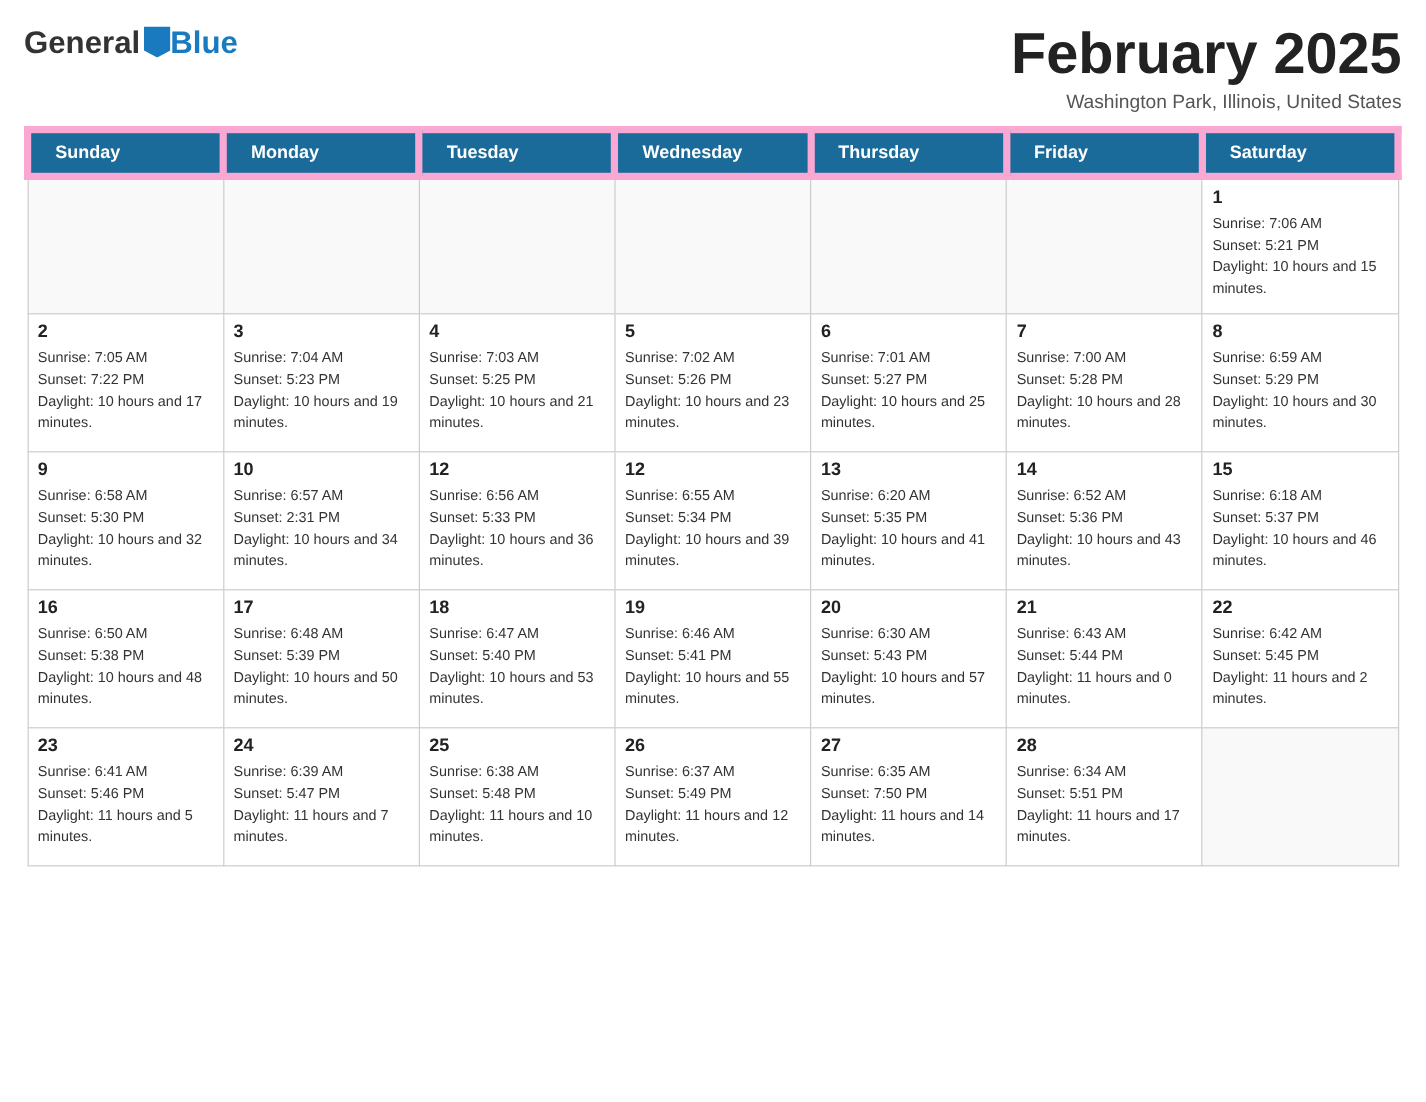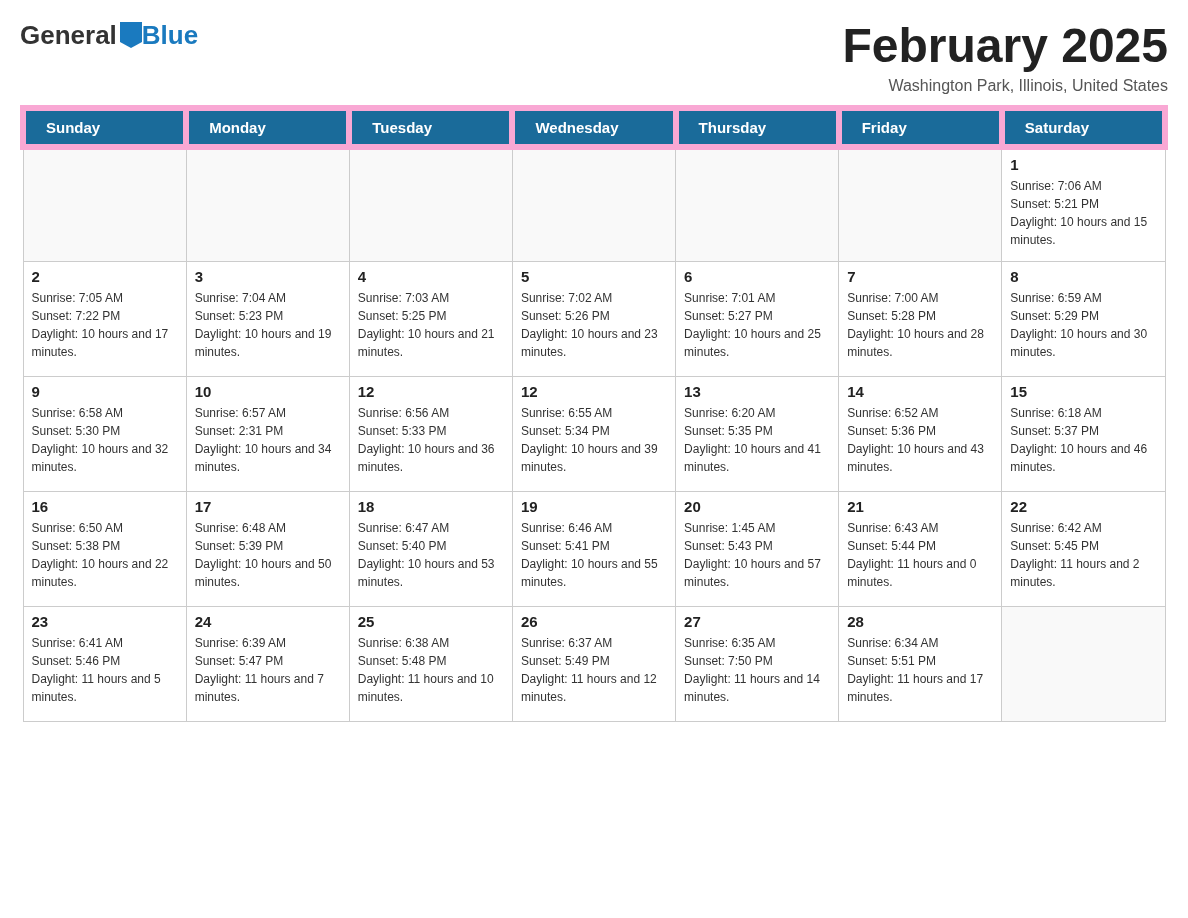--- a/index.html
+++ b/index.html
@@ -295,7 +295,7 @@
         <td>
           <span class="day-number">20</span>
           <div class="day-info">
-            <div>Sunrise: 1:45 AM</div>
+            <div>Sunrise: 6:30 AM</div>
             <div>Sunset: 5:43 PM</div>
             <div>Daylight: 10 hours and 57 minutes.</div>
           </div>

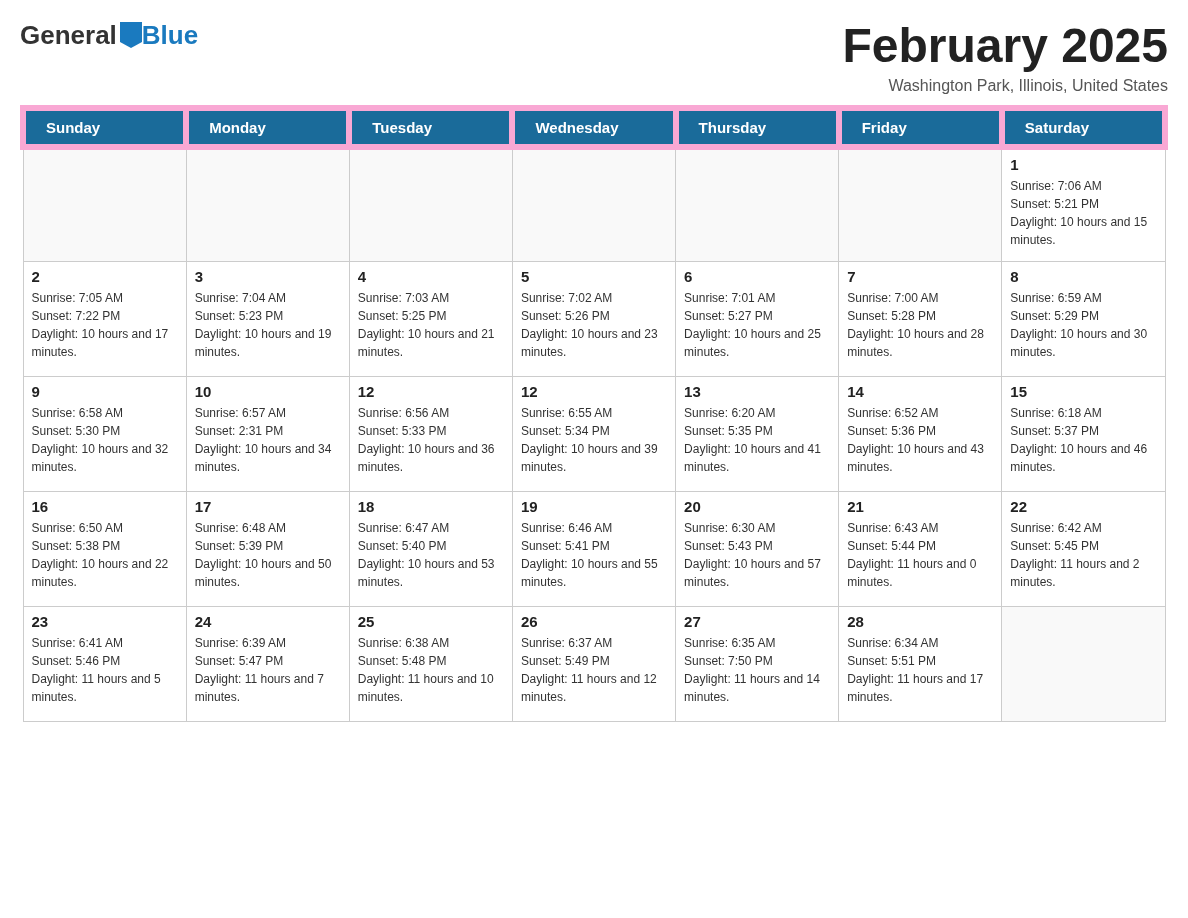--- a/index.html
+++ b/index.html
@@ -265,7 +265,7 @@
           <div class="day-info">
             <div>Sunrise: 6:50 AM</div>
             <div>Sunset: 5:38 PM</div>
-            <div>Daylight: 10 hours and 22 minutes.</div>
+            <div>Daylight: 10 hours and 48 minutes.</div>
           </div>
         </td>
         <td>

